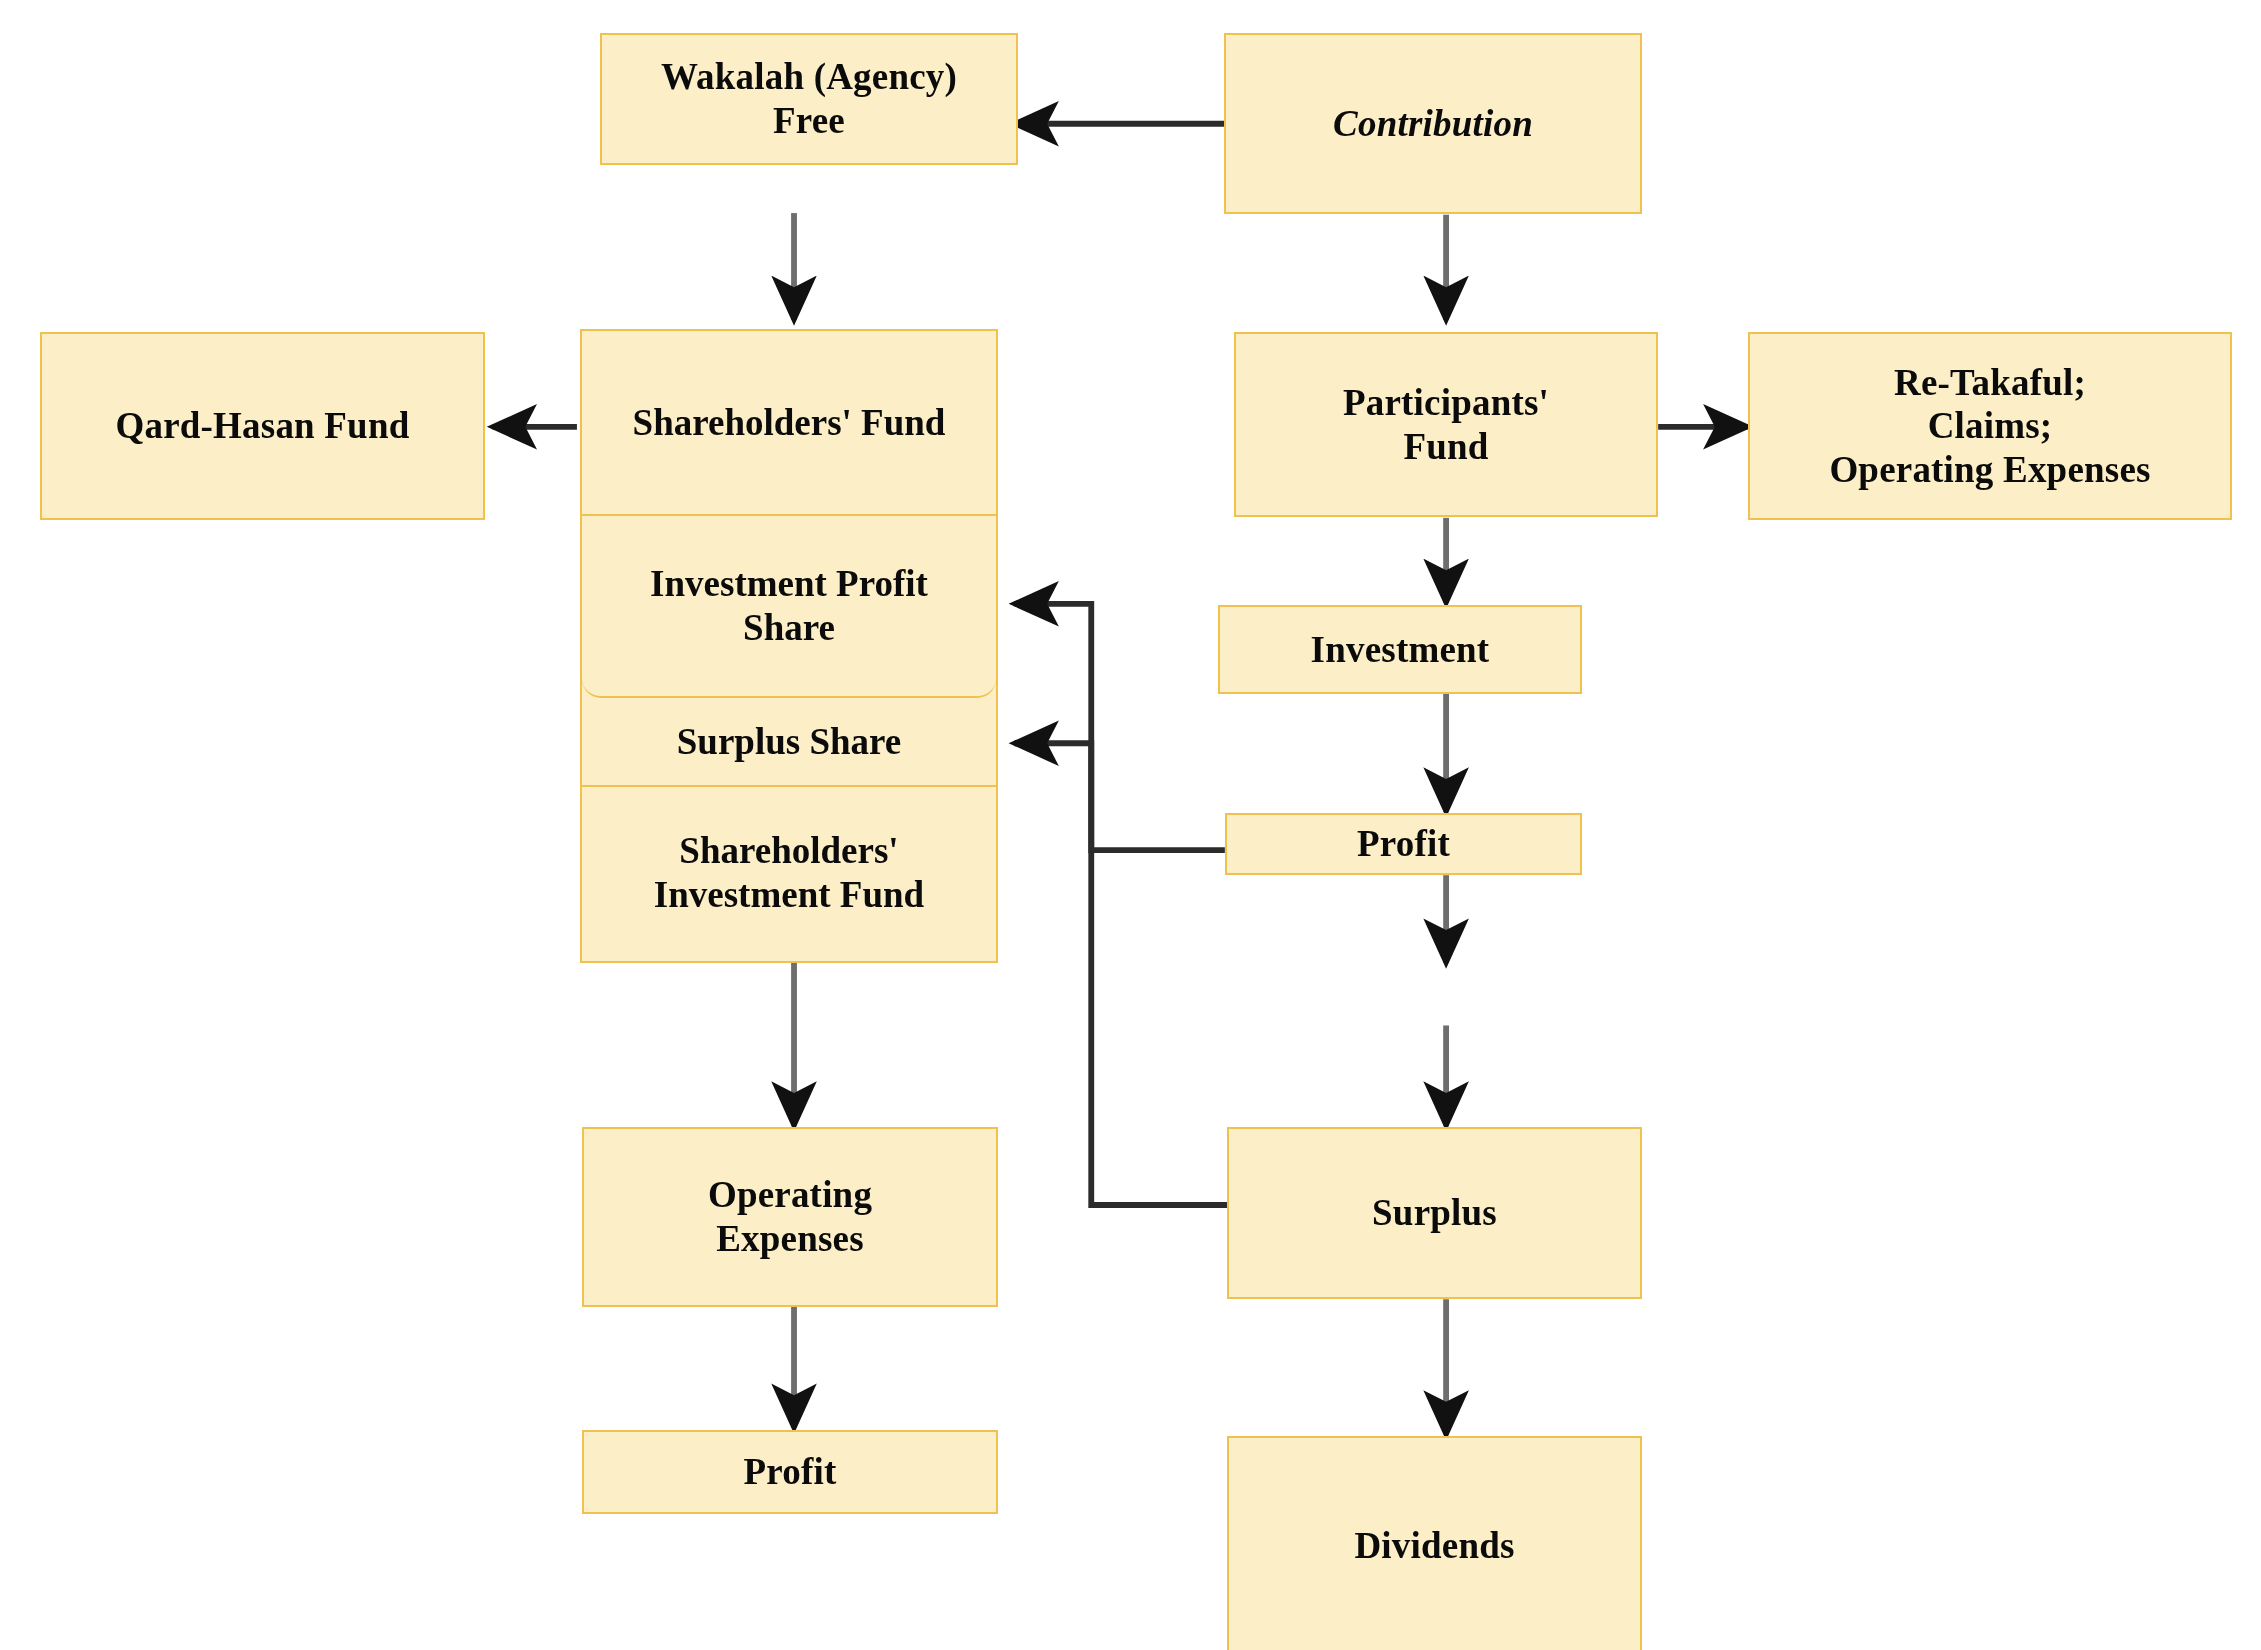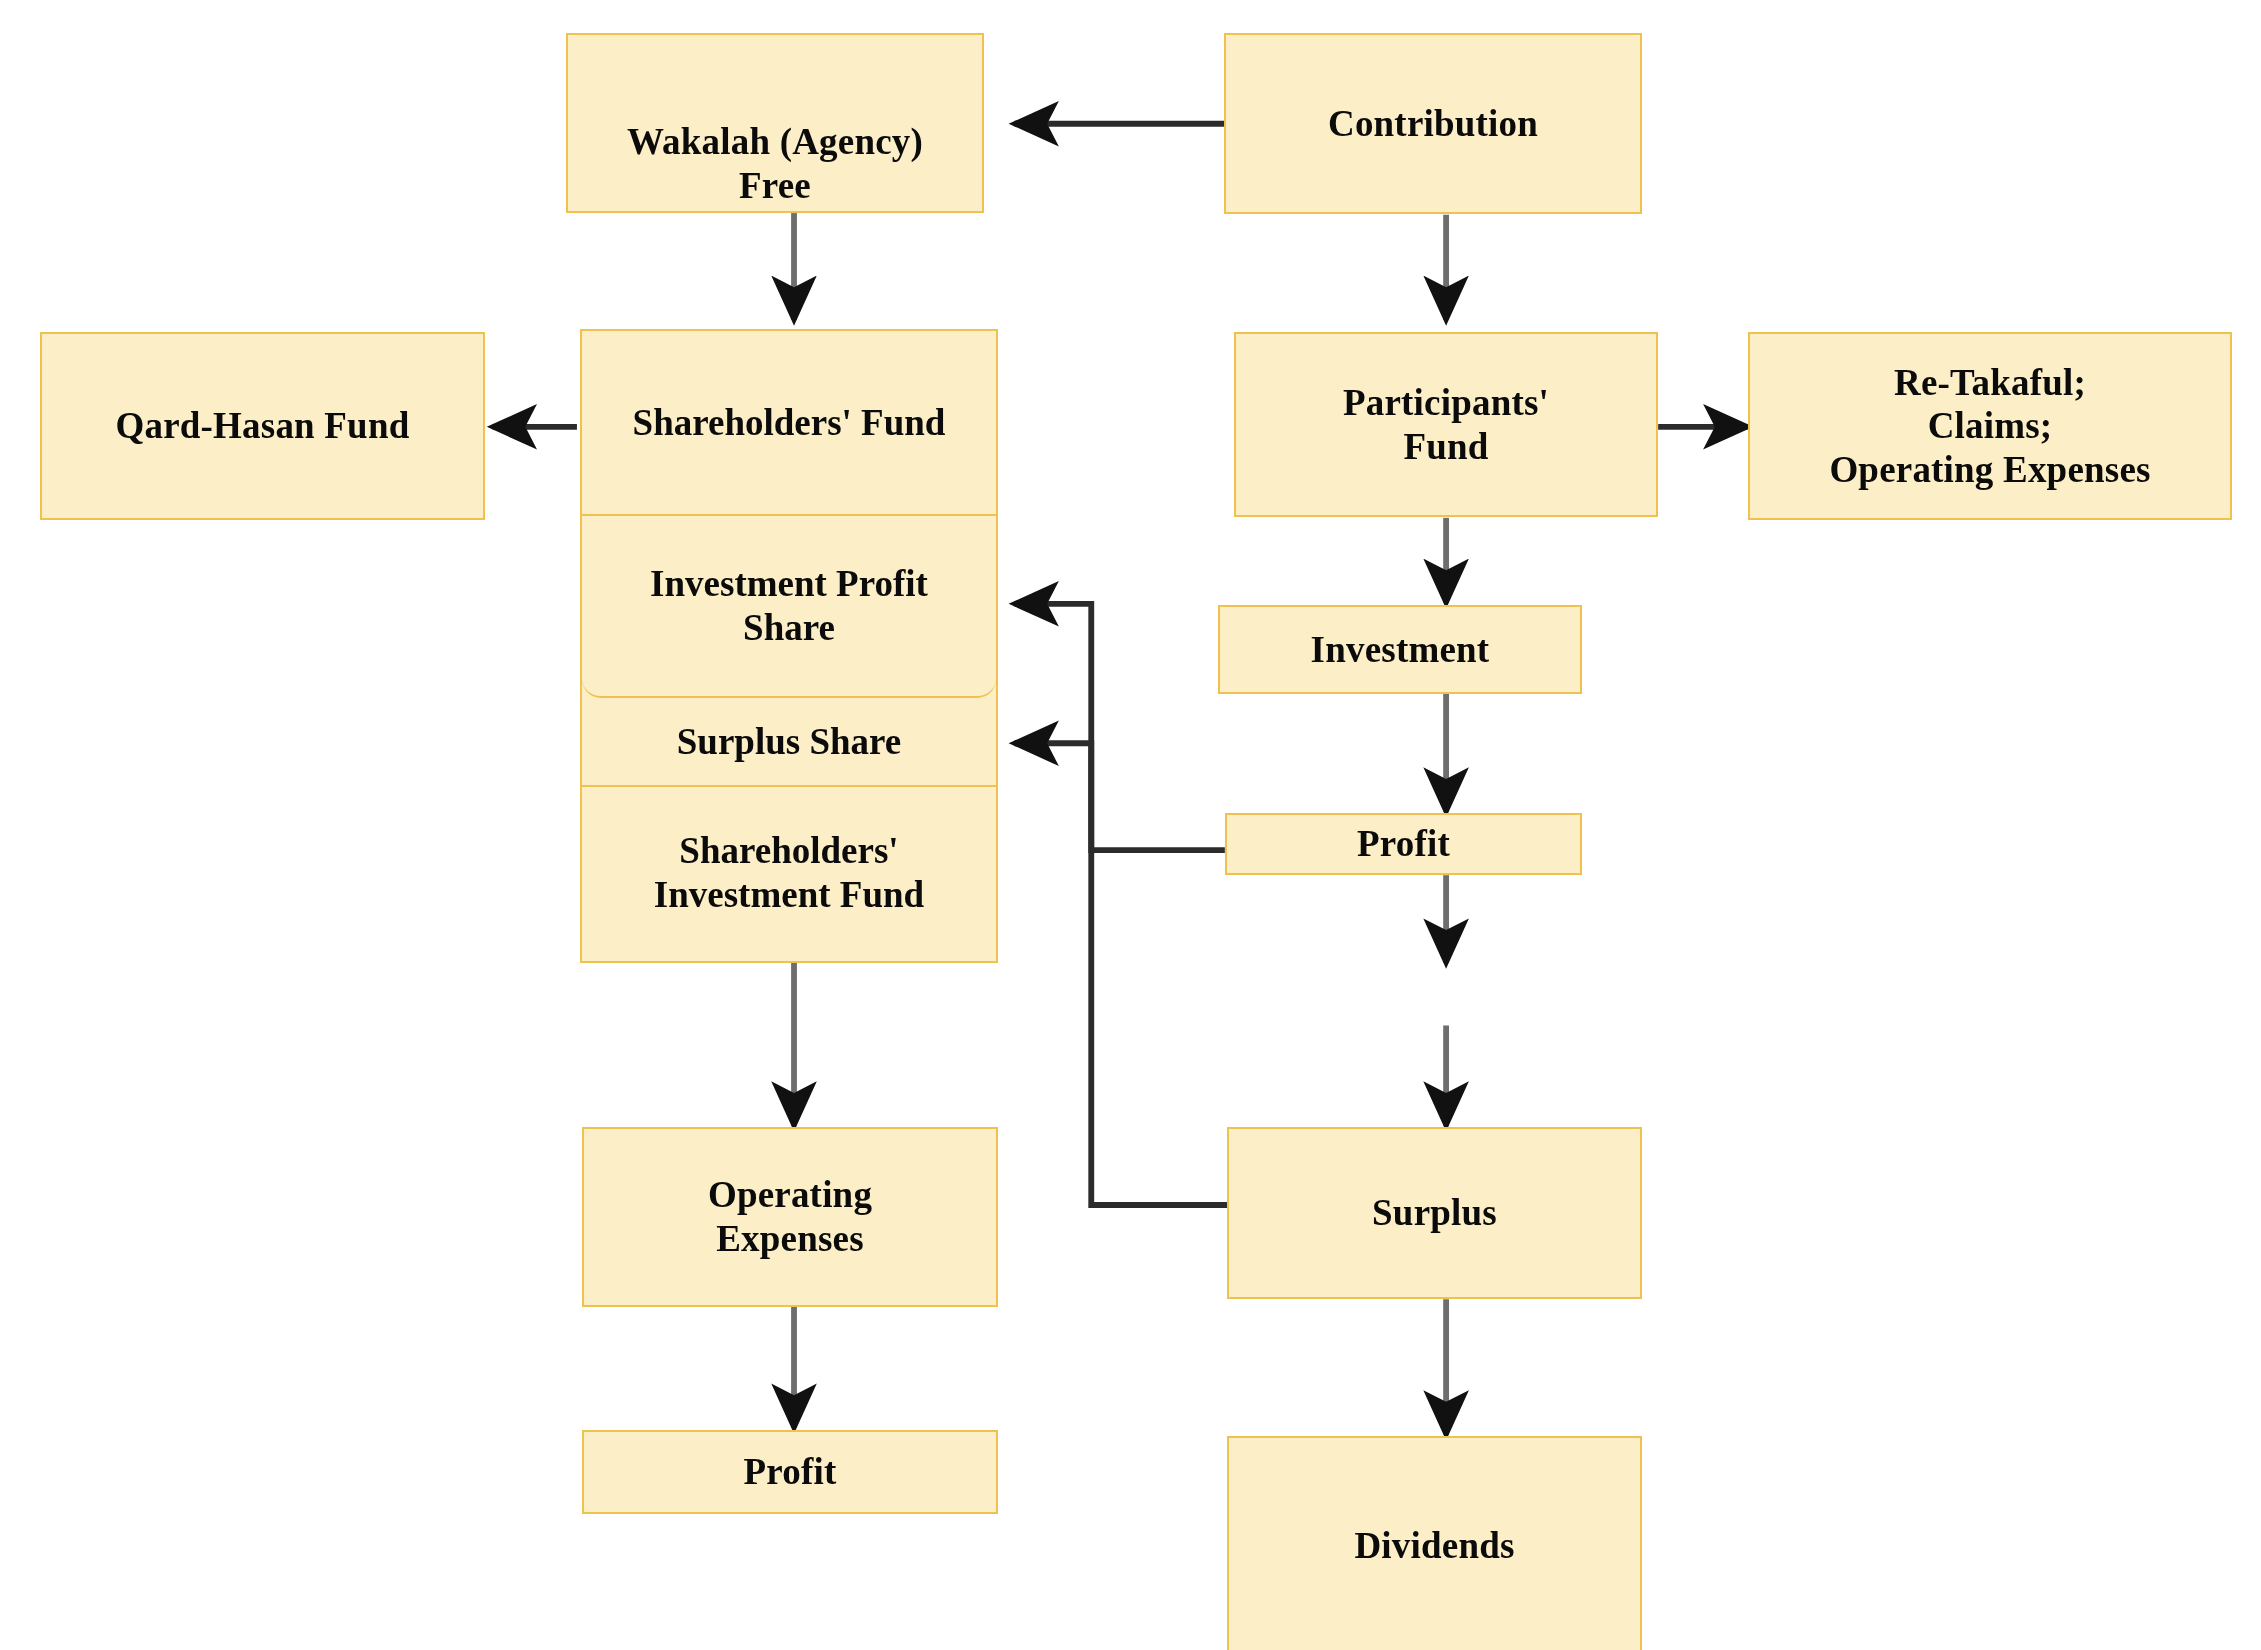--- a/index.html
+++ b/index.html
@@ -112,7 +112,7 @@
     <line x1="951" y1="1565" x2="951" y2="1710" stroke="#6E6E6E" stroke-width="7" marker-end="url(#arrGrey)"></line>
   </svg>
 
-  <div class="node" style="left:566px; top:33px; width:418px; height:180px;align-items:flex-end;">
+  <div class="node" style="left:600px; top:33px; width:418px; height:132px;">
     <span>Wakalah (Agency)
 Free</span>
   </div>

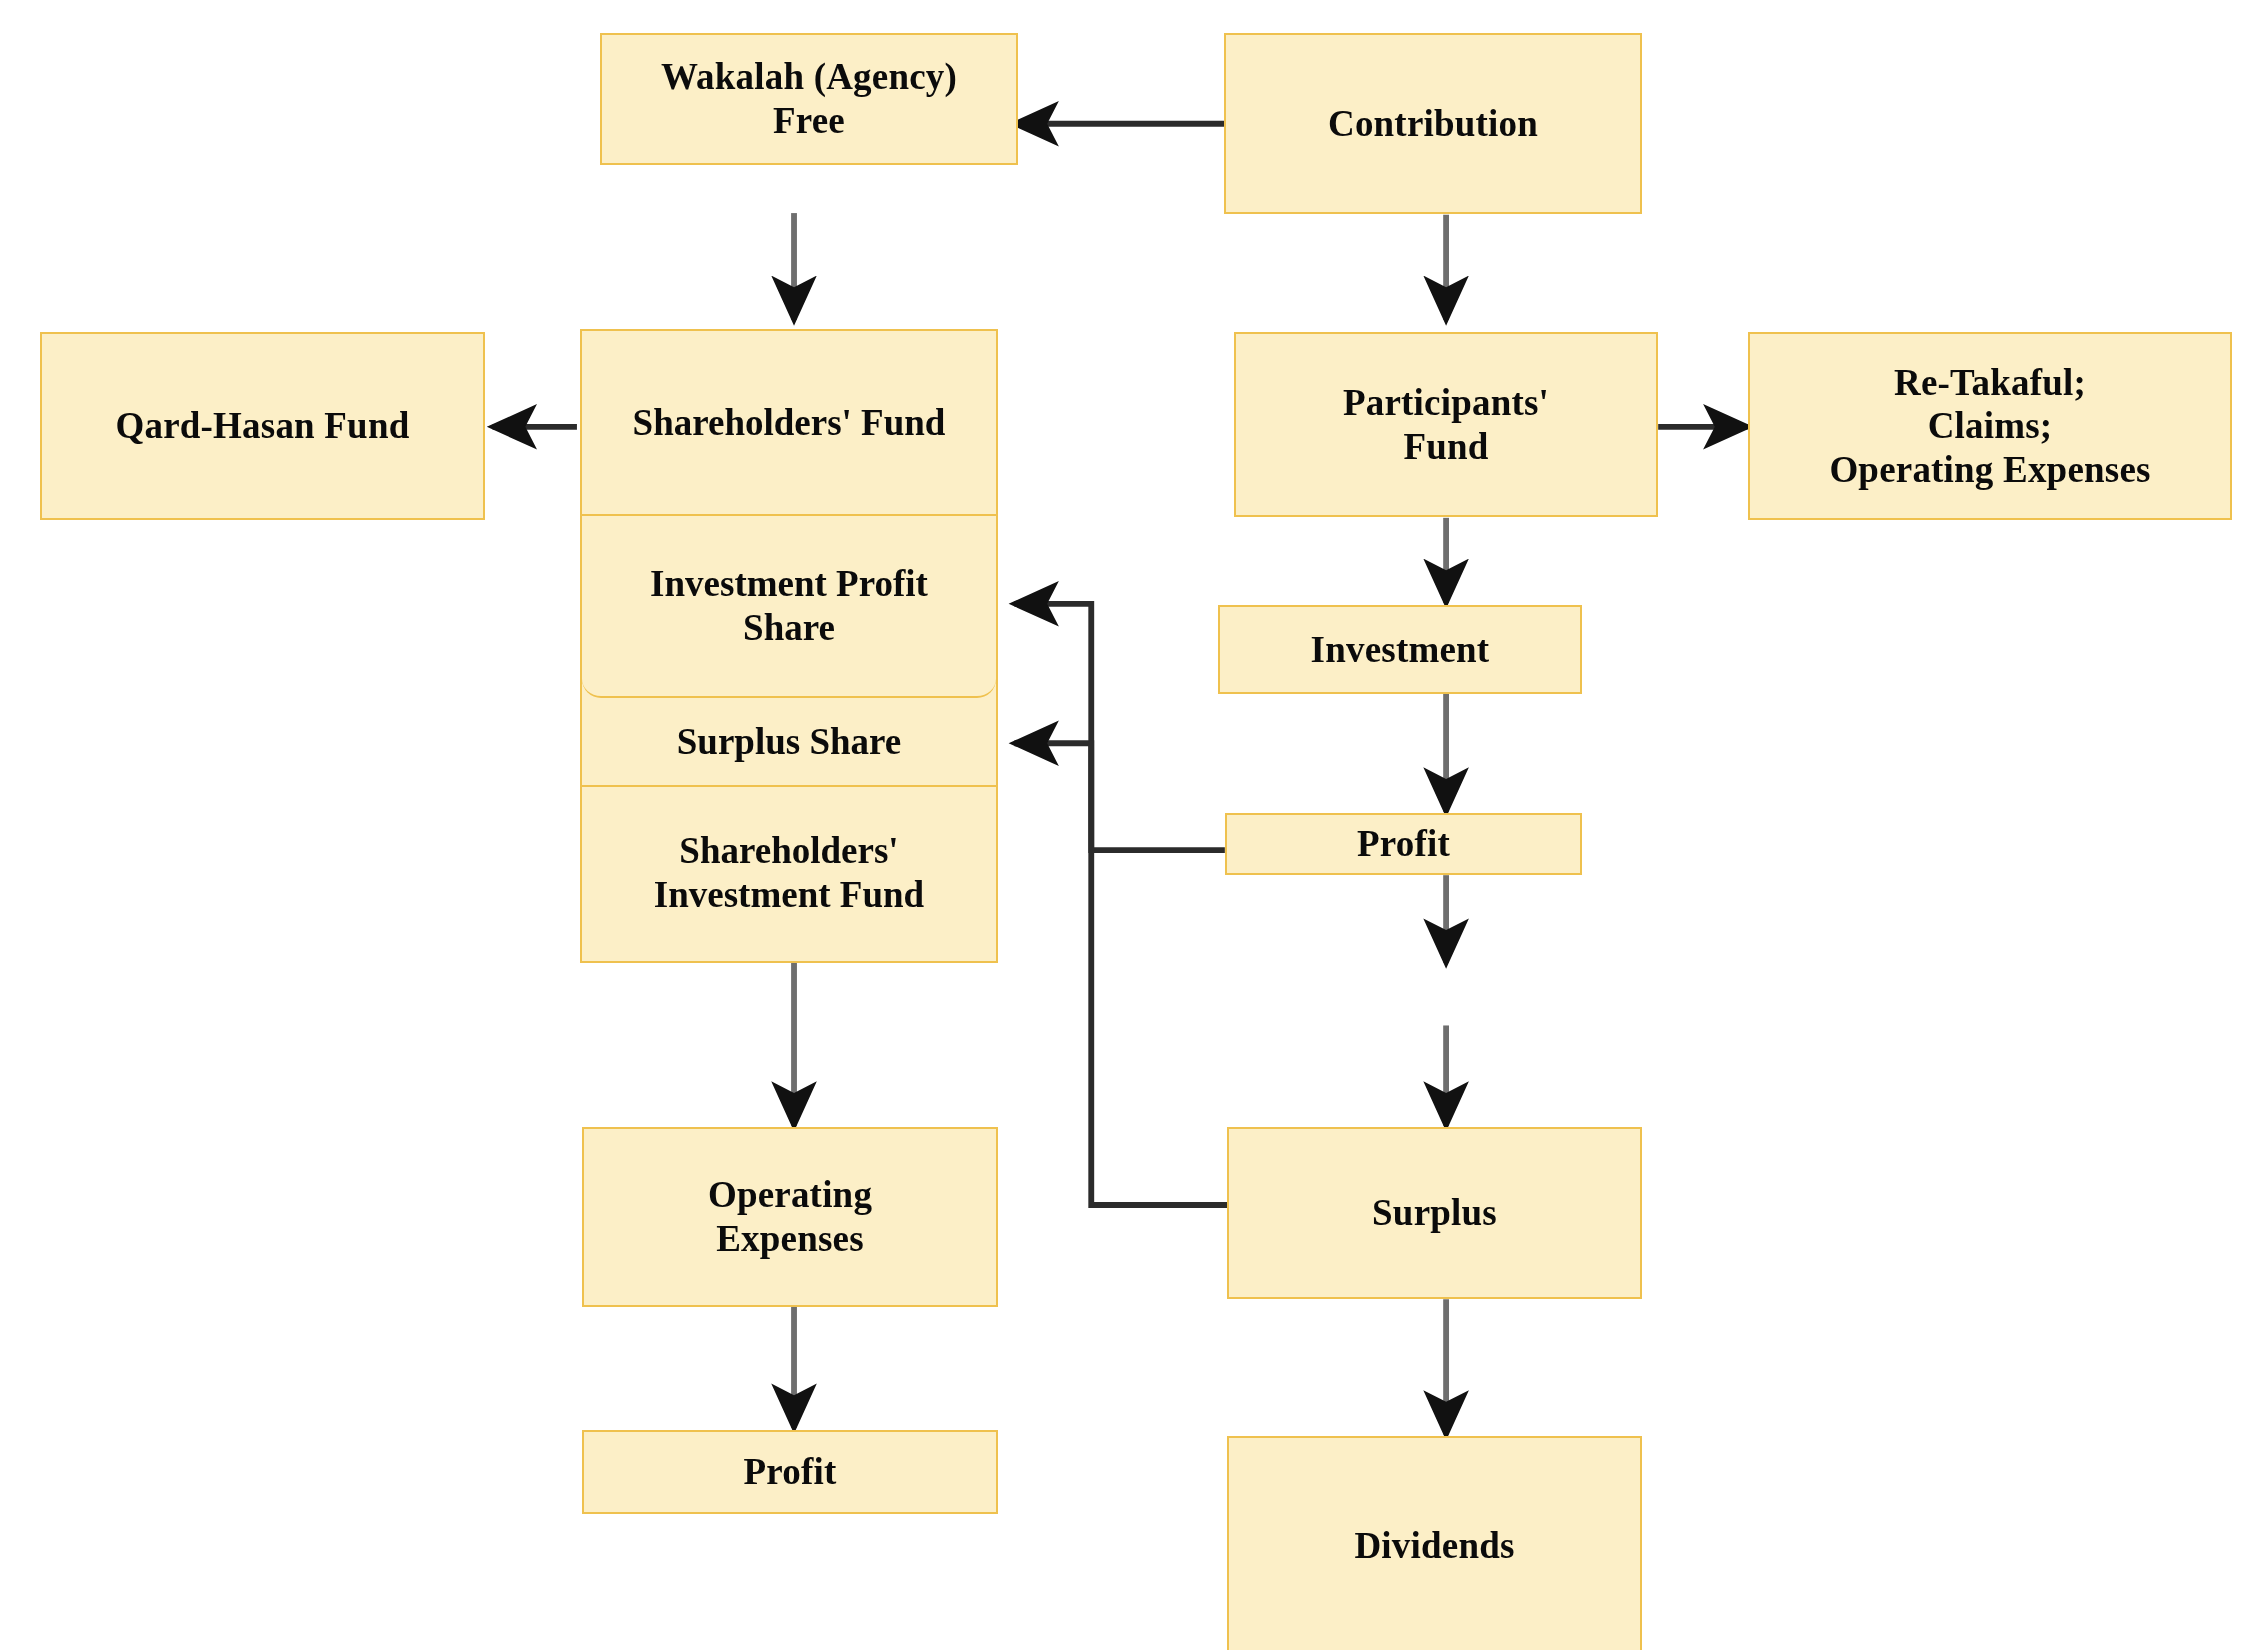--- a/index.html
+++ b/index.html
@@ -117,7 +117,7 @@
 Free</span>
   </div>
 
-  <div class="node" style="left:1224px; top:33px; width:418px; height:181px;">
+  <div class="node" style="left:1224px; top:33px; width:418px; height:181px;font-style:italic;">
     <span>Contribution</span>
   </div>
 

